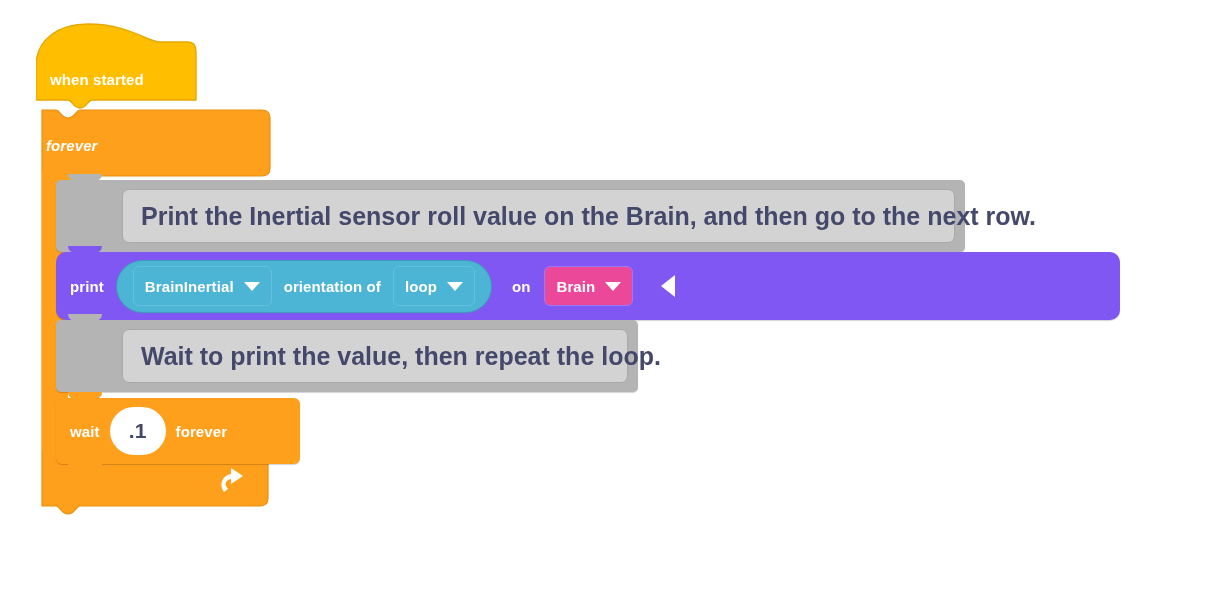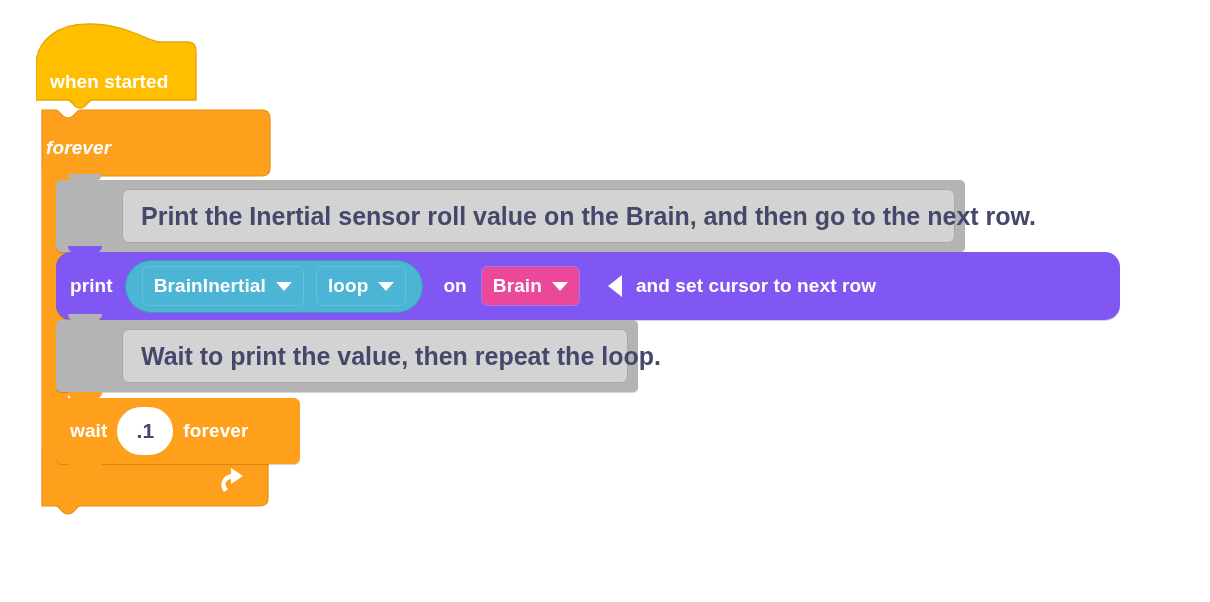--- a/index.html
+++ b/index.html
@@ -24,7 +24,7 @@
   
   .blk-label {
     color: #ffffff;
-    font-size: 19px;
+    font-size: 15px;
     font-weight: bold;
     letter-spacing: .1px;
     white-space: nowrap;

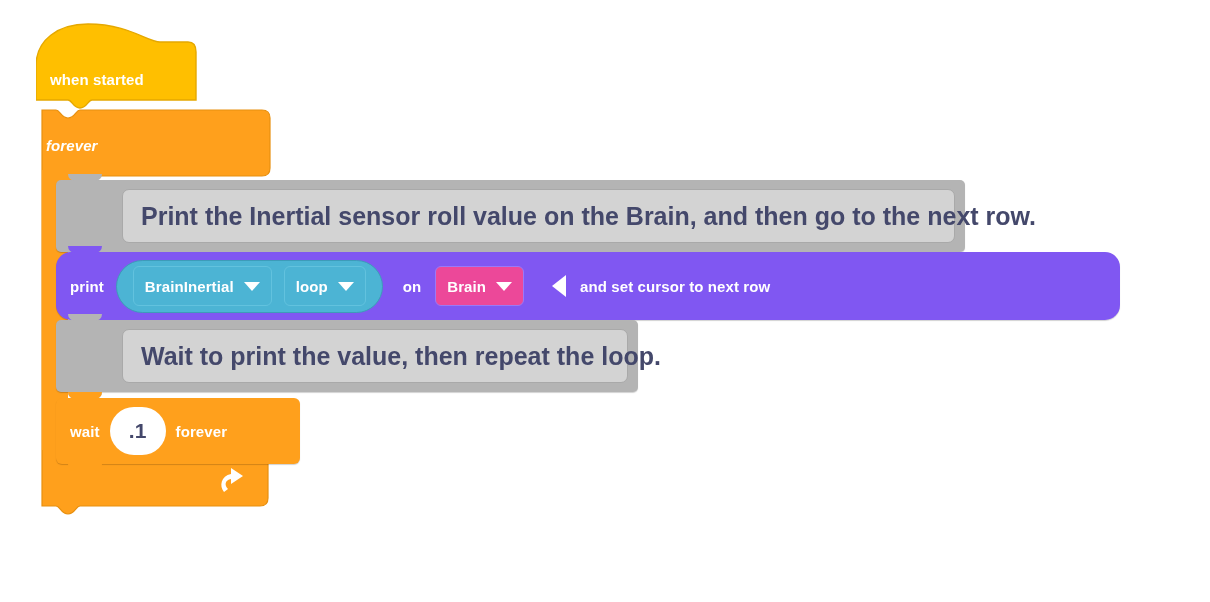--- a/index.html
+++ b/index.html
@@ -123,7 +123,7 @@
     width: 1064px;
     height: 68px;
     background: #8057f2;
-    border-radius: 15px;
+    border-radius: 10px;
     display: flex;
     align-items: center;
     padding-left: 14px;

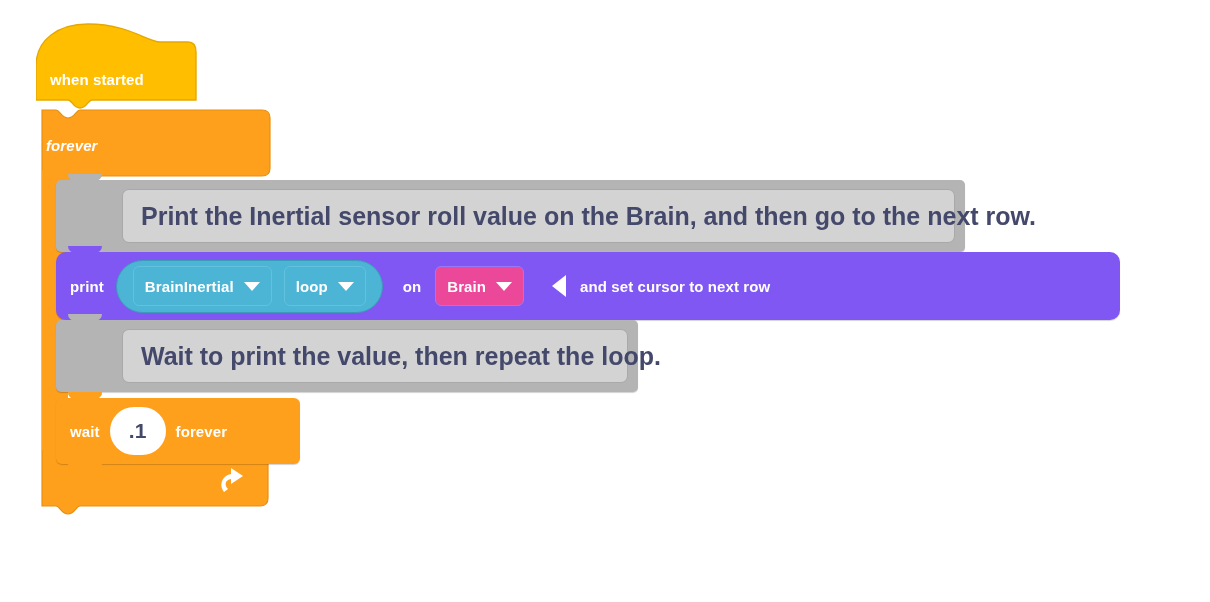--- a/index.html
+++ b/index.html
@@ -295,6 +295,7 @@
         <span class="blk-label">BrainInertial</span>
         <span class="tri-down"></span>
       </div>
+      <span class="blk-label">orientation of</span>
       <div class="dropdown-field">
         <span class="blk-label">loop</span>
         <span class="tri-down"></span>

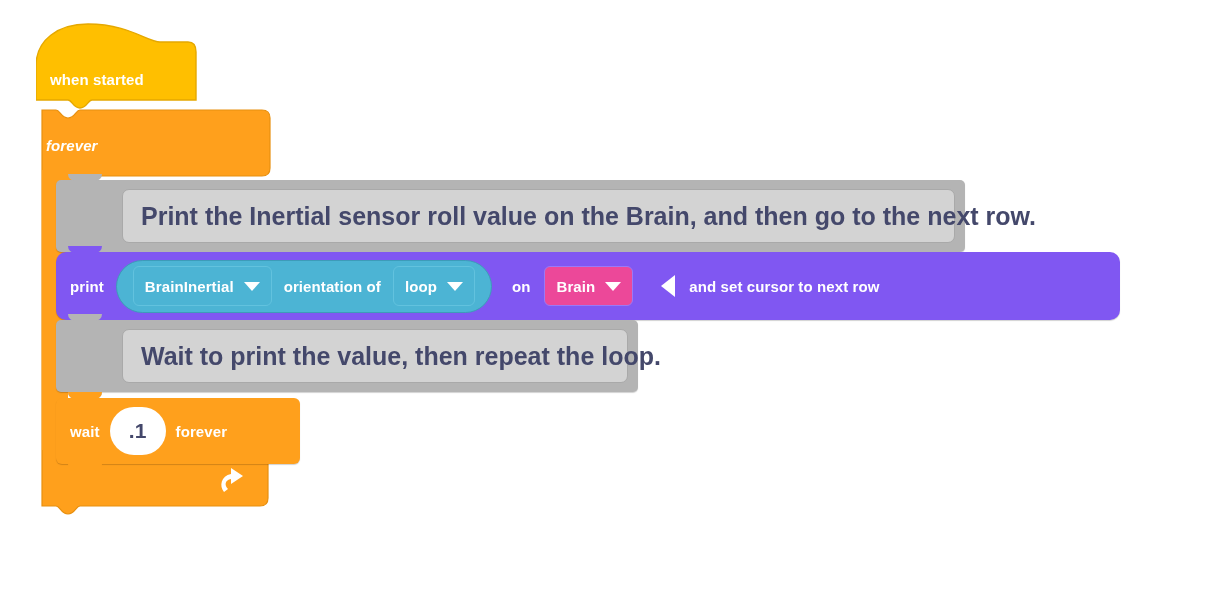--- a/index.html
+++ b/index.html
@@ -314,7 +314,6 @@
     <div class="gap-lg"></div>
     <span class="tri-left"></span>
     <div class="gap-sm"></div>
-    <span class="blk-label">and set cursor to next row</span>
   </div>
 
   <div id="comment-2" class="comment-block">

